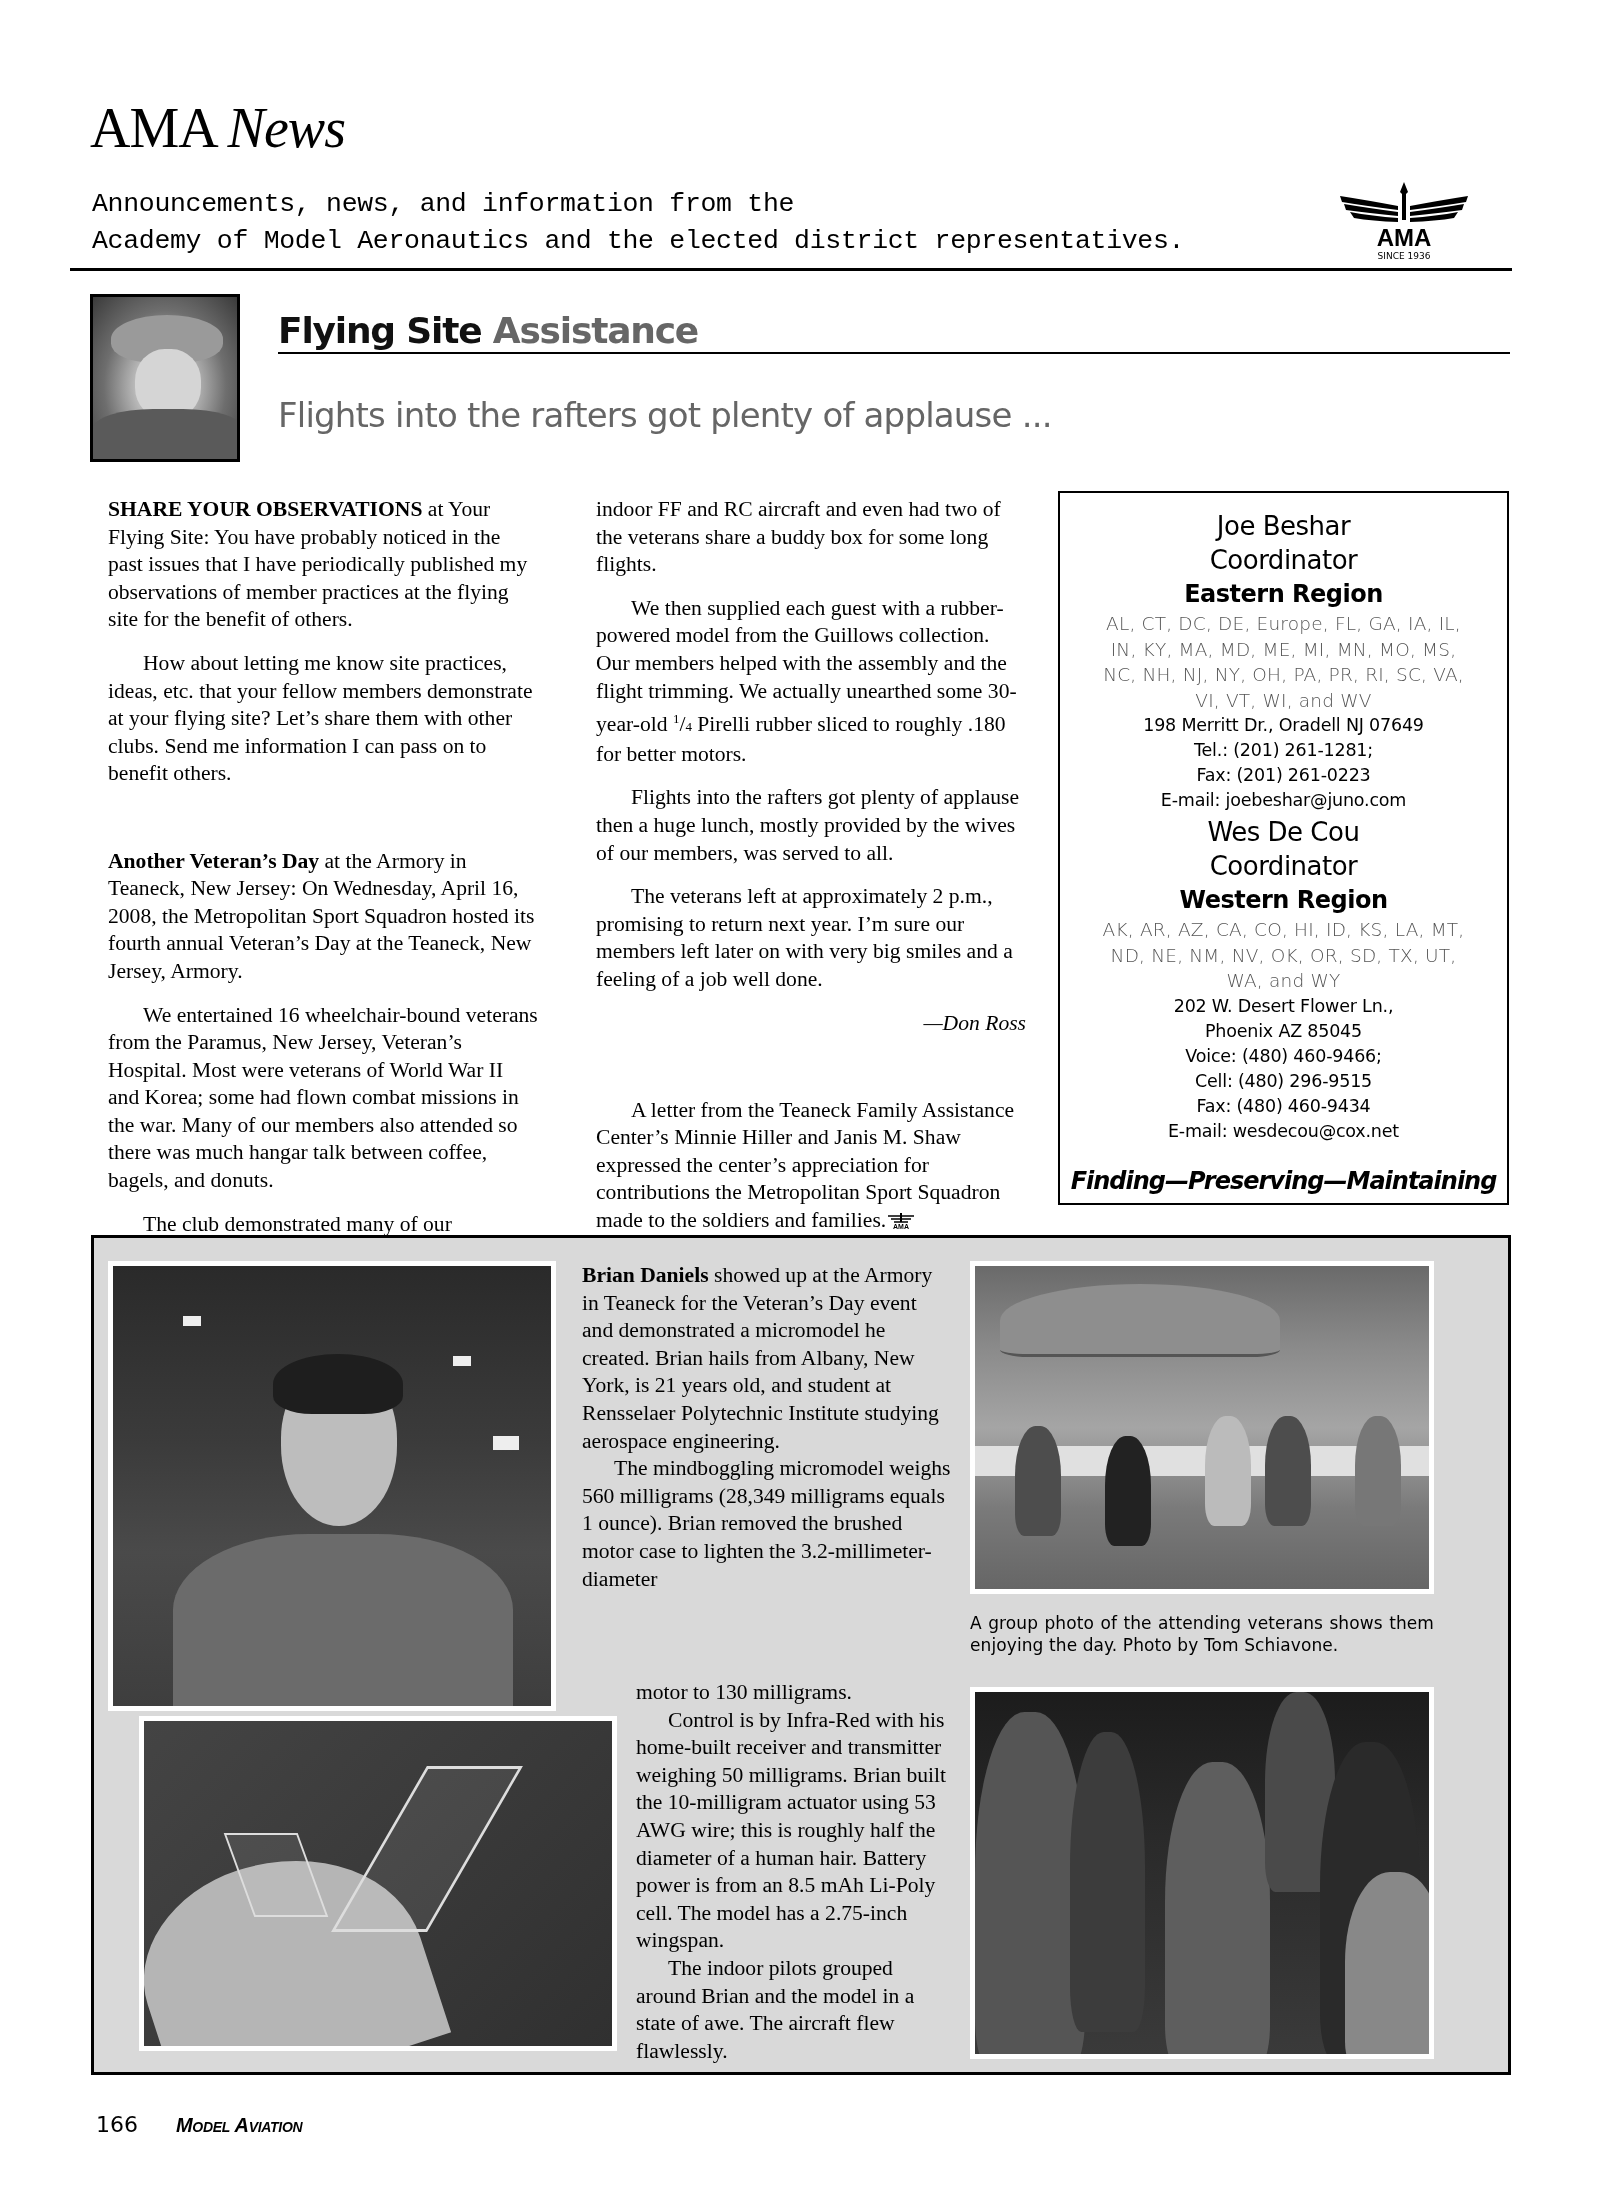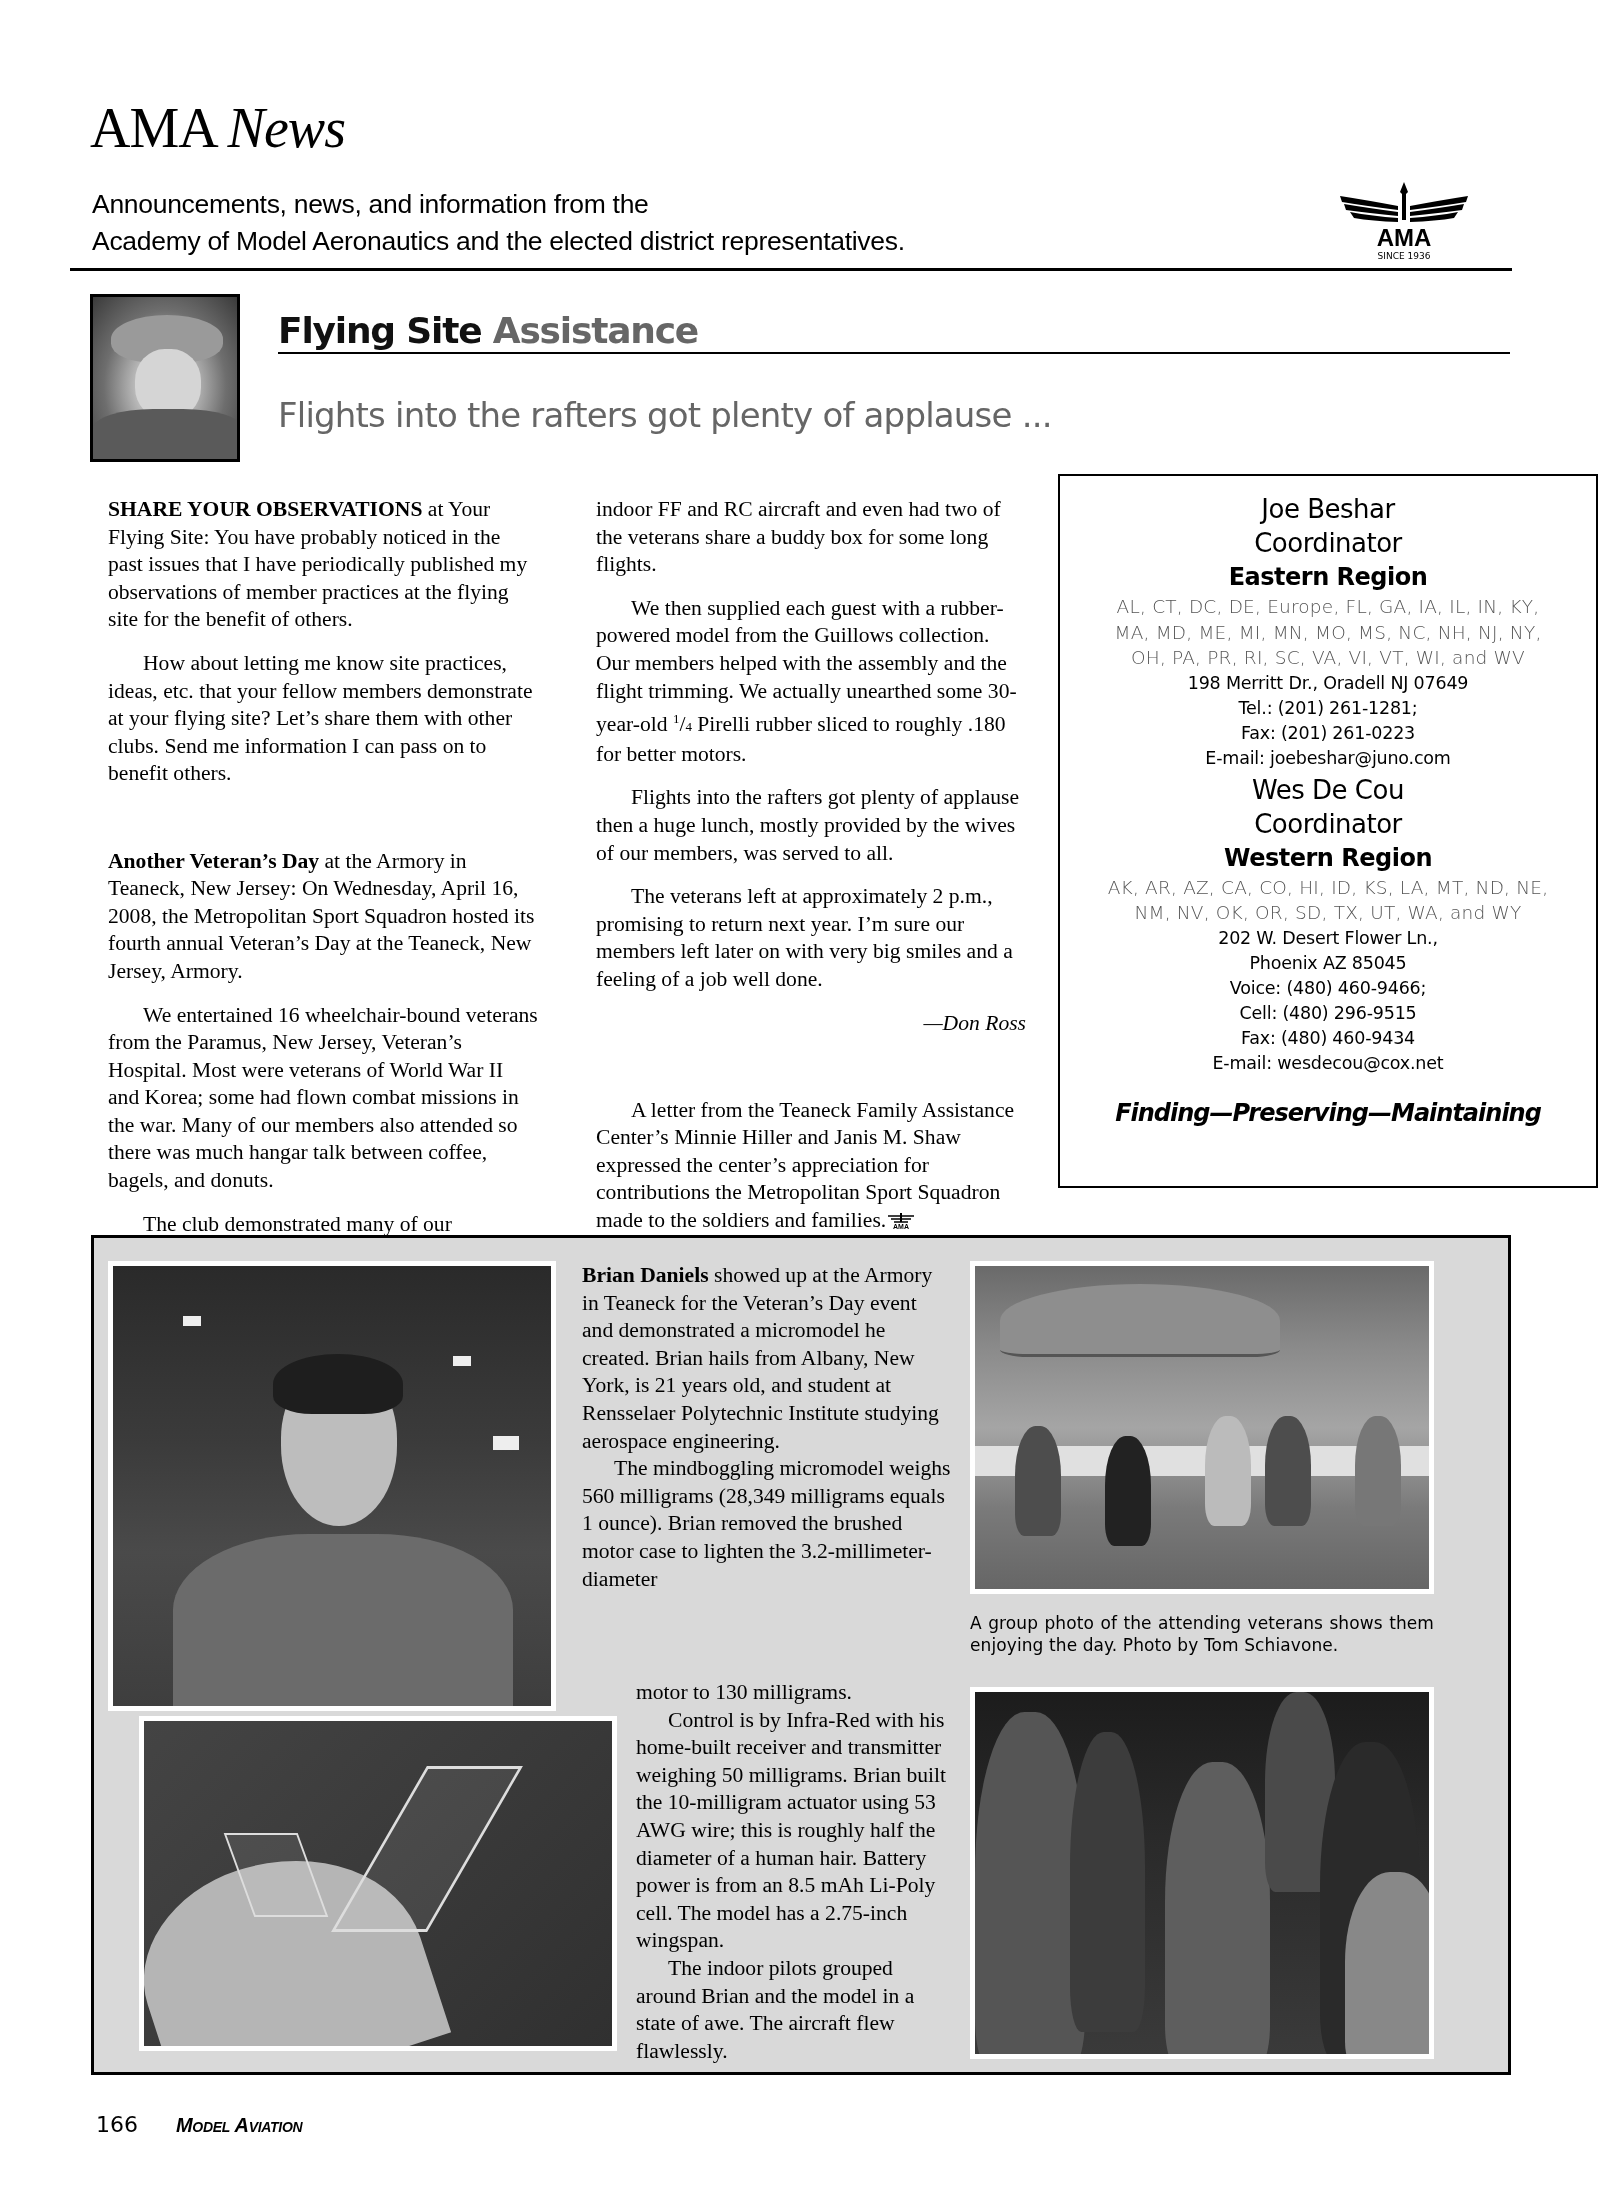--- a/index.html
+++ b/index.html
@@ -8,7 +8,7 @@
   
   .masthead { position: absolute; left: 90px; top: 100px; font-family: Liberation Serif, serif; font-size: 56px; letter-spacing: -1px; line-height: 1; color: #000; }
   .masthead .news { font-style: italic; }
-  .tagline { position: absolute; left: 92px; top: 186px; font-family: Liberation Sans, sans-serif; font-size: 26.5px; line-height: 37px; color: #000; letter-spacing: -0.3px; }
+  .tagline { position: absolute; left: 92px; top: 186px; font-family: Liberation Mono, monospace; font-size: 26.5px; line-height: 37px; color: #000; letter-spacing: -0.3px; }
   .header-rule { position: absolute; left: 70px; top: 268px; width: 1442px; height: 3px; background: #000; }
 
   .logo { position: absolute; left: 1336px; top: 180px; width: 136px; height: 82px; }

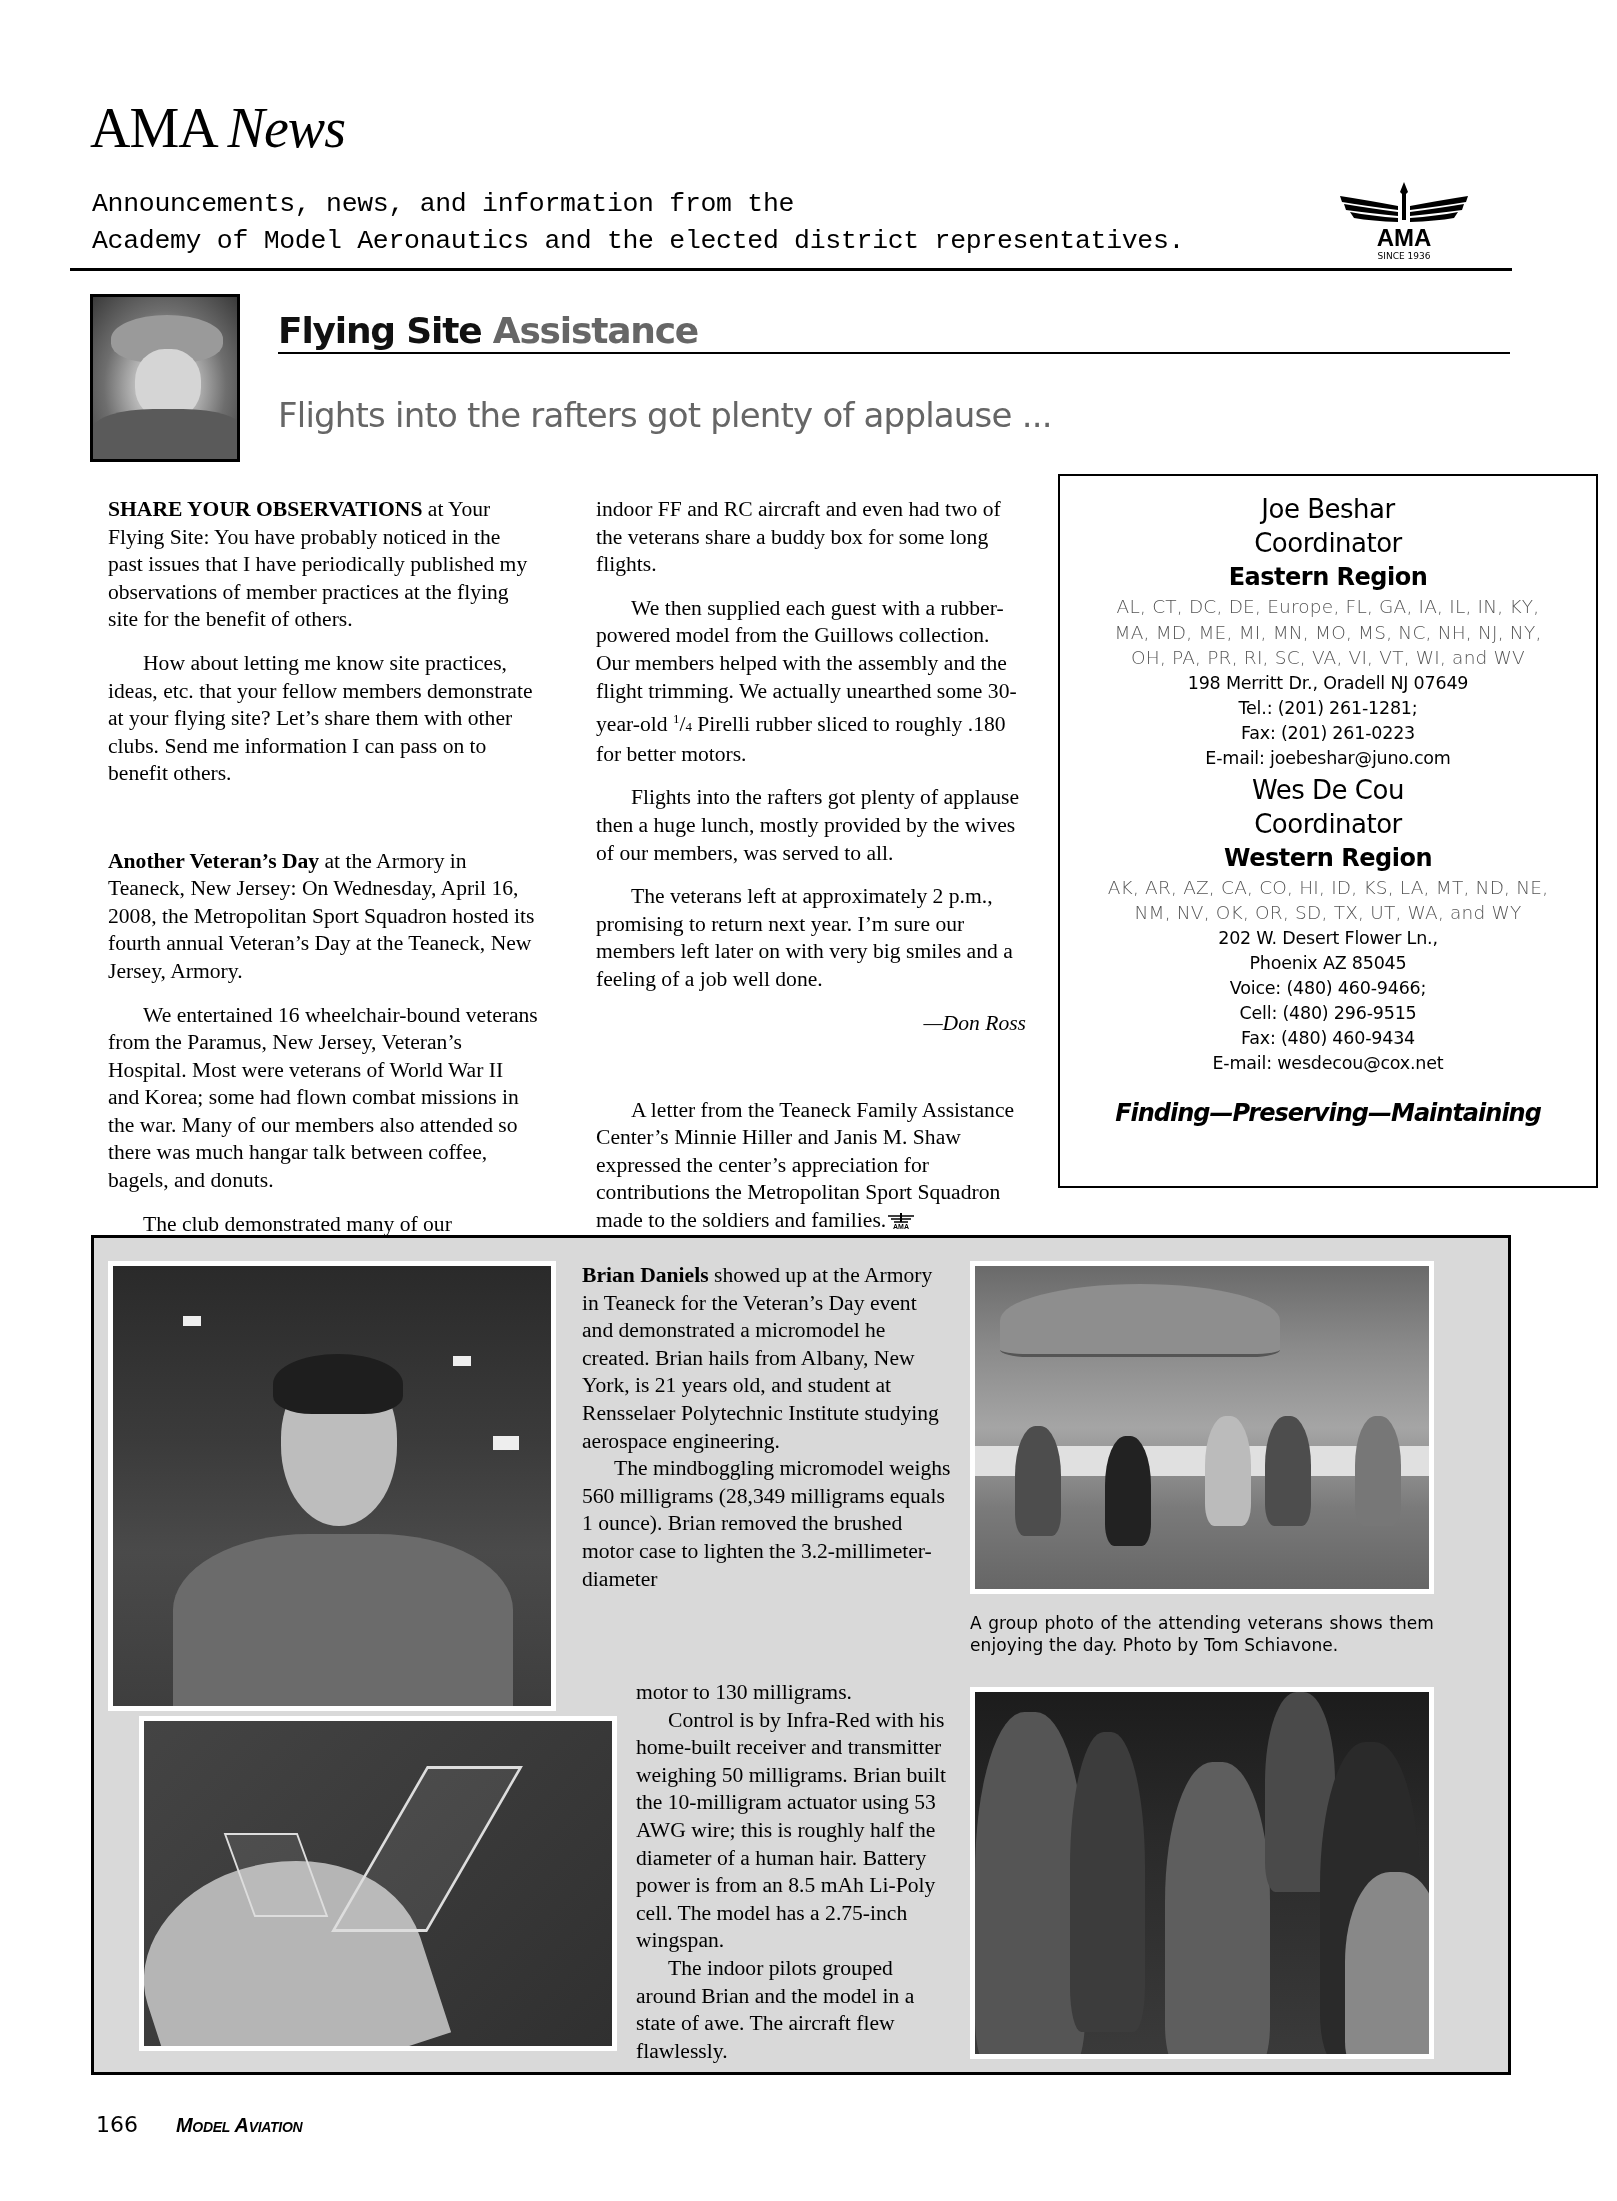--- a/index.html
+++ b/index.html
@@ -39,7 +39,7 @@
   .end-mark { display: inline-block; width: 30px; height: 16px; vertical-align: -2px; }
 
   
-  .contact-box { position: absolute; left: 1058px; top: 474px; width: 540px; height: 714px; border: 2px solid #000; box-sizing: border-box; text-align: center; font-family: "DejaVu Sans", sans-serif; }
+  .contact-box { position: absolute; left: 1058px; top: 491px; width: 451px; height: 714px; border: 2px solid #000; box-sizing: border-box; text-align: center; font-family: "DejaVu Sans", sans-serif; }
   .cb-name { font-size: 26px; line-height: 34px; color: #000; letter-spacing: -0.5px; }
   .cb-role { font-size: 26px; line-height: 34px; color: #000; letter-spacing: -0.5px; }
   .cb-region { font-size: 24px; line-height: 34px; color: #000; font-weight: 600; letter-spacing: -0.5px; }

